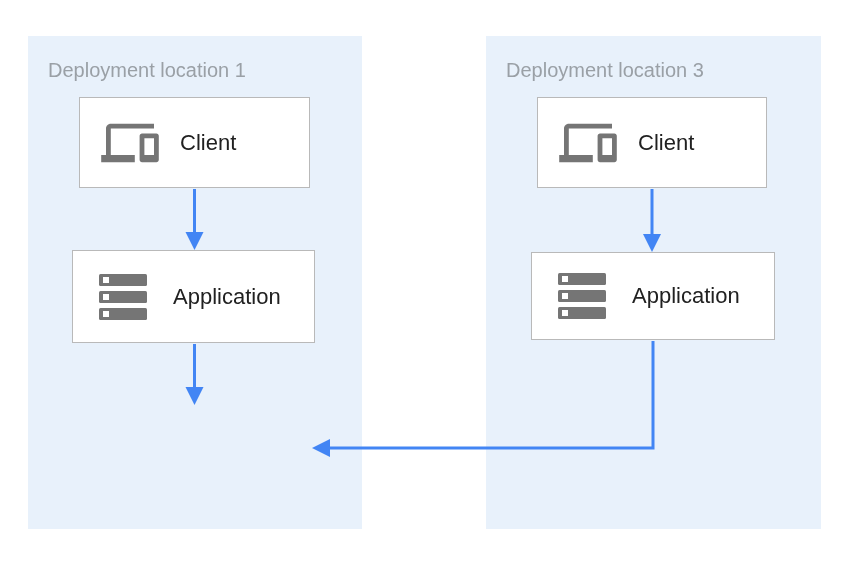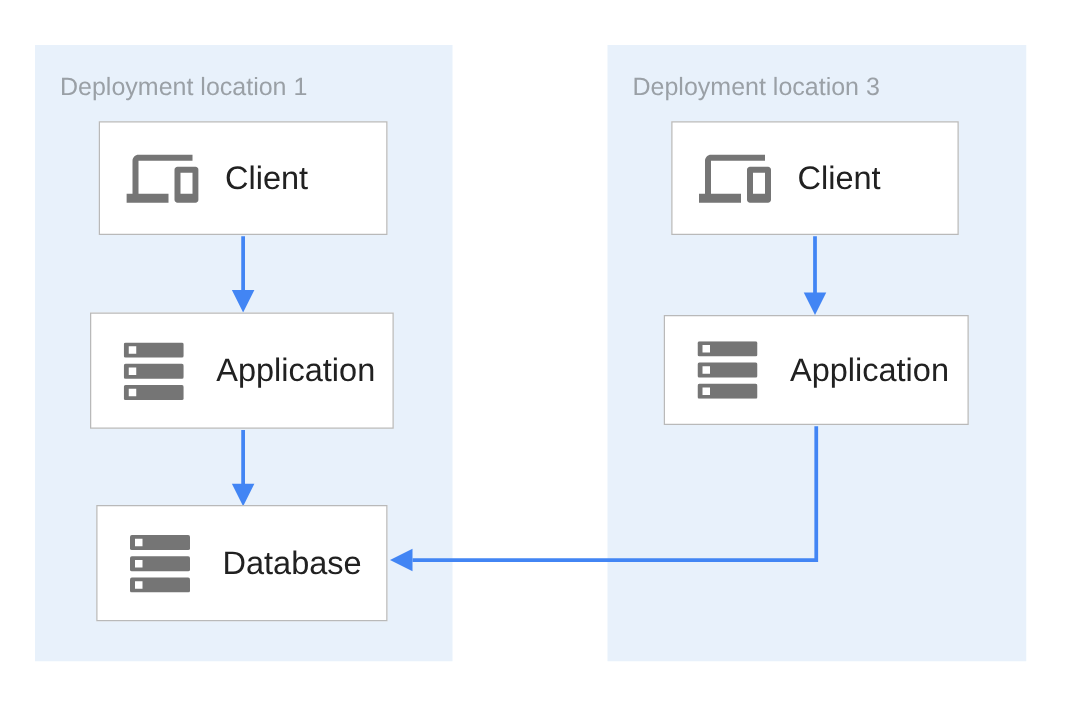--- a/index.html
+++ b/index.html
@@ -64,7 +64,7 @@
   .icon svg { display: block; }
   .node-label {
     margin-left: 20px;
-    font-size: 26px;
+    font-size: 22px;
     color: var(--node-label);
     white-space: nowrap;
   }

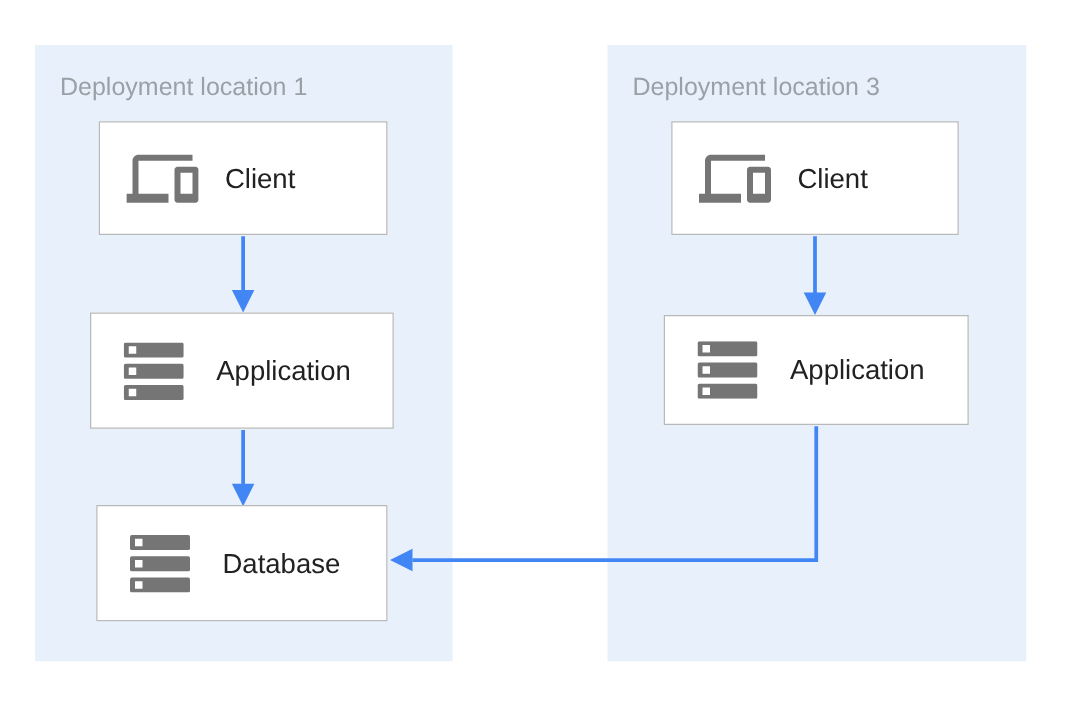--- a/index.html
+++ b/index.html
@@ -135,23 +135,6 @@
     <span class="node-label">Application</span>
   </div>
 
-  <div class="node node-database-1">
-    <span class="icon">
-      <svg width="48" height="46" viewBox="0 0 48 46">
-        <g fill="currentColor">
-          <rect x="0" y="0" width="48" height="12" rx="1.5"></rect>
-          <rect x="0" y="17" width="48" height="12" rx="1.5"></rect>
-          <rect x="0" y="34" width="48" height="12" rx="1.5"></rect>
-        </g>
-        <g fill="#FFFFFF">
-          <rect x="4" y="3" width="6" height="6"></rect>
-          <rect x="4" y="20" width="6" height="6"></rect>
-          <rect x="4" y="37" width="6" height="6"></rect>
-        </g>
-      </svg>
-    </span>
-    <span class="node-label">Database</span>
-  </div>
 
   <div class="node node-client-2">
     <span class="icon">

